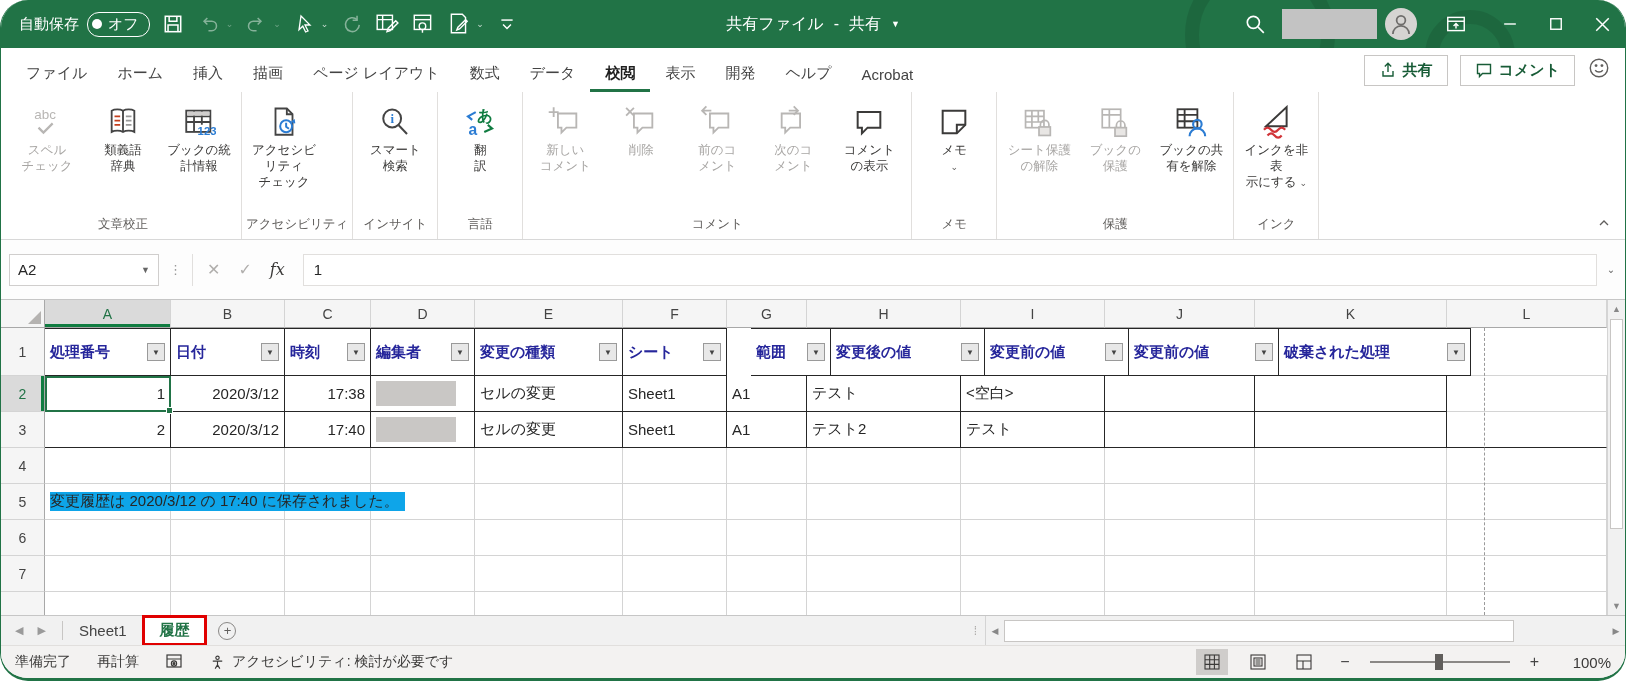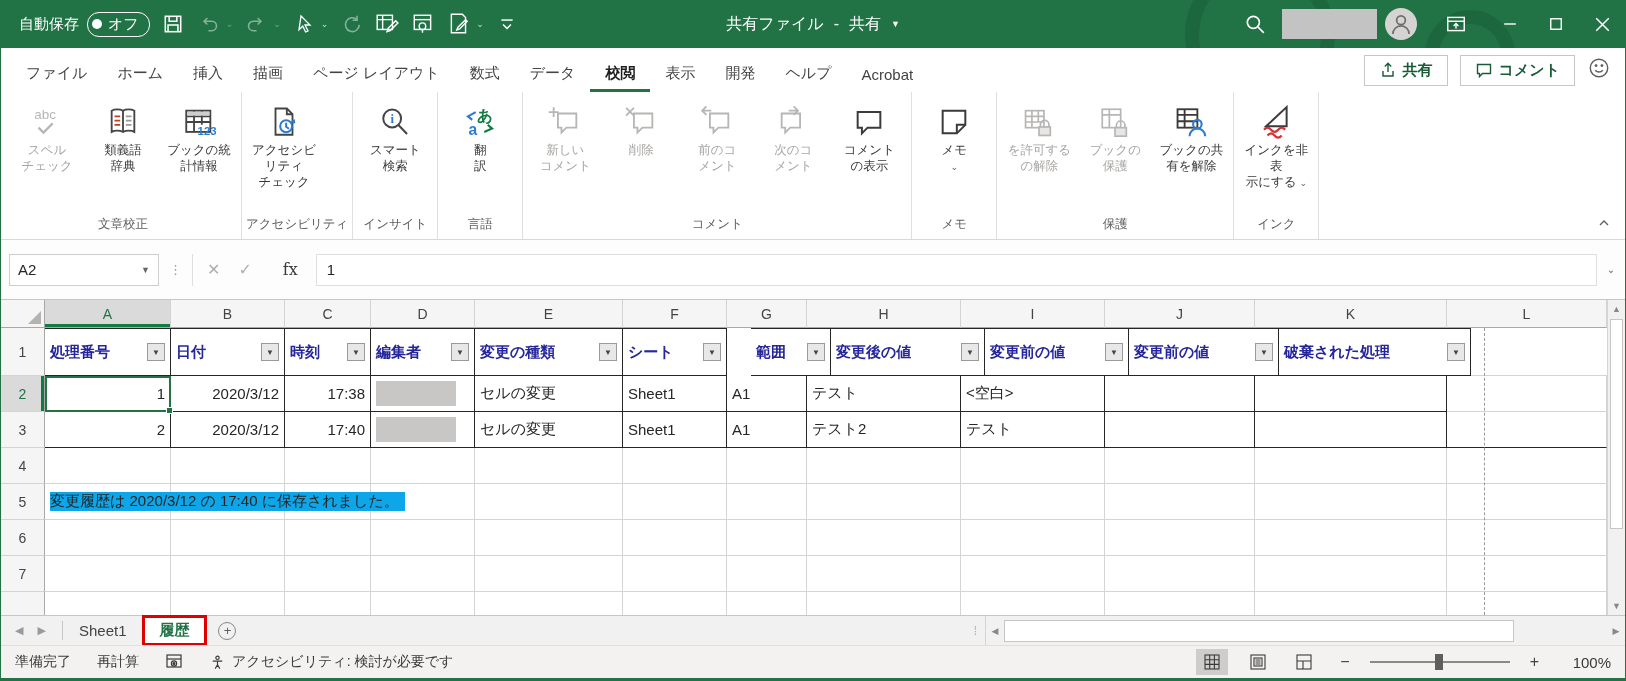--- a/index.html
+++ b/index.html
@@ -5,7 +5,7 @@
   * { box-sizing: border-box; margin: 0; padding: 0; }
   html,body { width:1626px; height:681px; font-family:"Liberation Sans","DejaVu Sans",sans-serif; }
   .window { width:1626px; height:681px; display:flex; flex-direction:column; background:#fff;
-            border-left:1px solid #217346; border-right:1px solid #217346; border-bottom:3px solid #217346; overflow:hidden; }
+            border-left:1px solid #217346; border-right:1px solid #217346; border-bottom:3px solid #217346; overflow:hidden;border-radius:28px; }
 
   
   .titlebar { height:48px; background:#217346; display:flex; align-items:center; color:#fff; position:relative; flex:0 0 auto; overflow:hidden; }

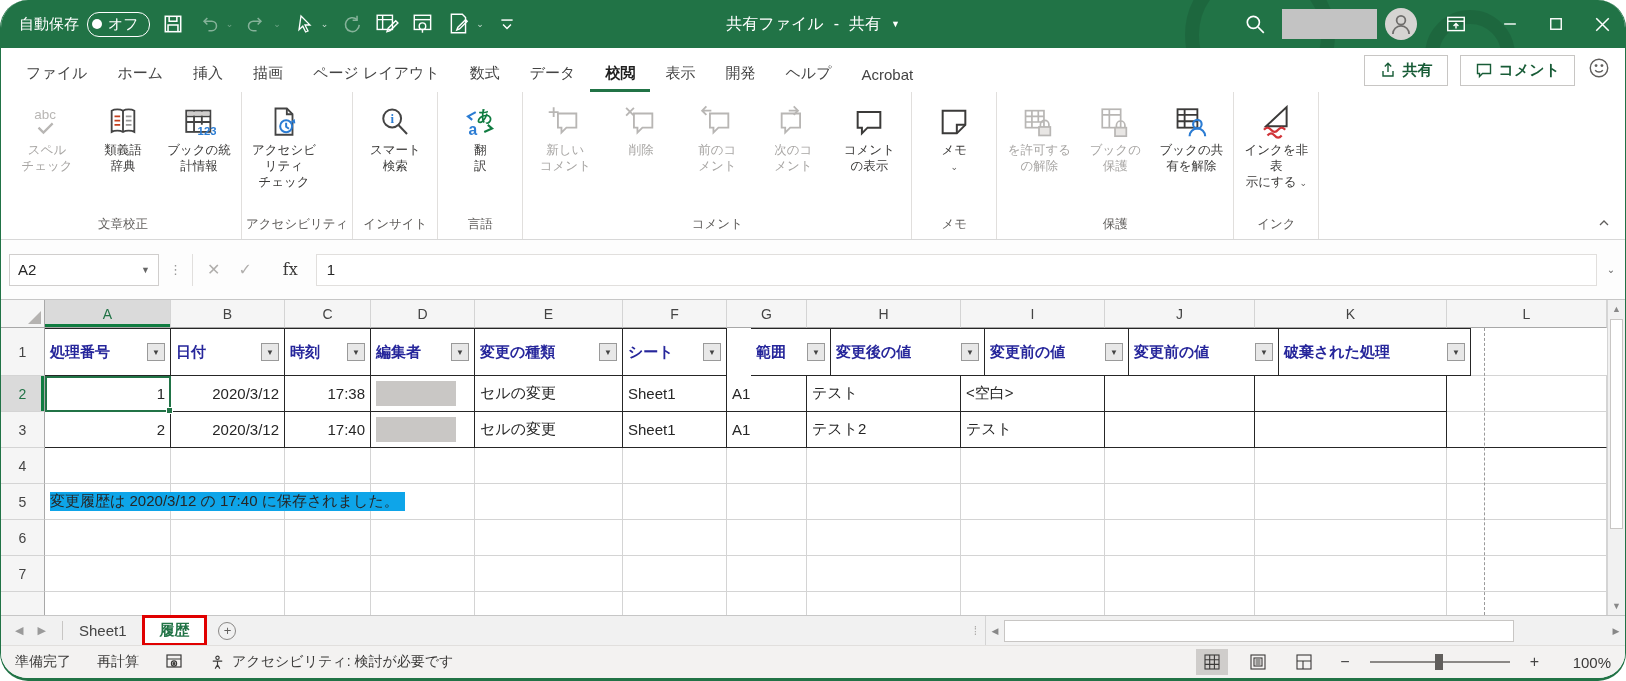--- a/index.html
+++ b/index.html
@@ -490,7 +490,7 @@
                 </g>
               </svg>
             </div>
-            <div class="rlabel">を許可する
+            <div class="rlabel">シート保護
 の解除</div>
           </div>
           <div class="rbtn disabled">

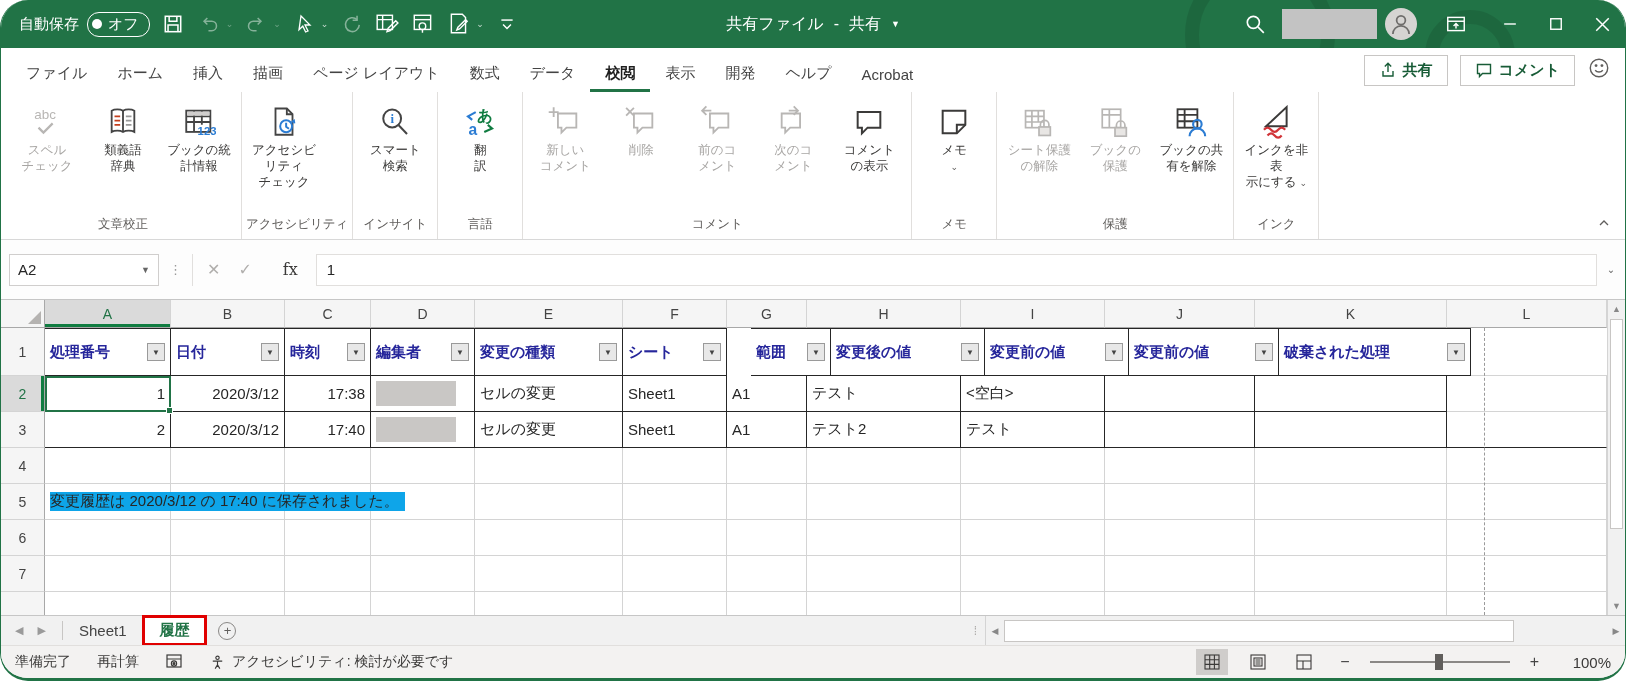--- a/index.html
+++ b/index.html
@@ -57,7 +57,7 @@
   .fx-sep { color:#9a9a9a; font-size:13px; letter-spacing:0; margin:0 10px; line-height:6px; }
   .fb-btns { display:flex; align-items:center; gap:18px; padding:0 14px; height:32px; border-left:1px solid #e1dfdd; }
   .fb-x,.fb-check { color:#b0aeac; font-size:16px; }
-  .fb-fx { font-family:"DejaVu Serif","Liberation Serif",serif; font-size:16px; color:#3b3a39;margin-left:13px; }
+  .fb-fx { font-family:"DejaVu Serif","Liberation Serif",serif; font-style:italic; font-size:16px; color:#3b3a39; }
   .formula-field { flex:1; height:32px; background:#fff; border:1px solid #e1dfdd; display:flex; align-items:center; padding:0 10px; font-size:15px; color:#262626; margin-left:4px; }
   .fb-expand { width:28px; text-align:center; color:#666; font-size:10px; }
 

